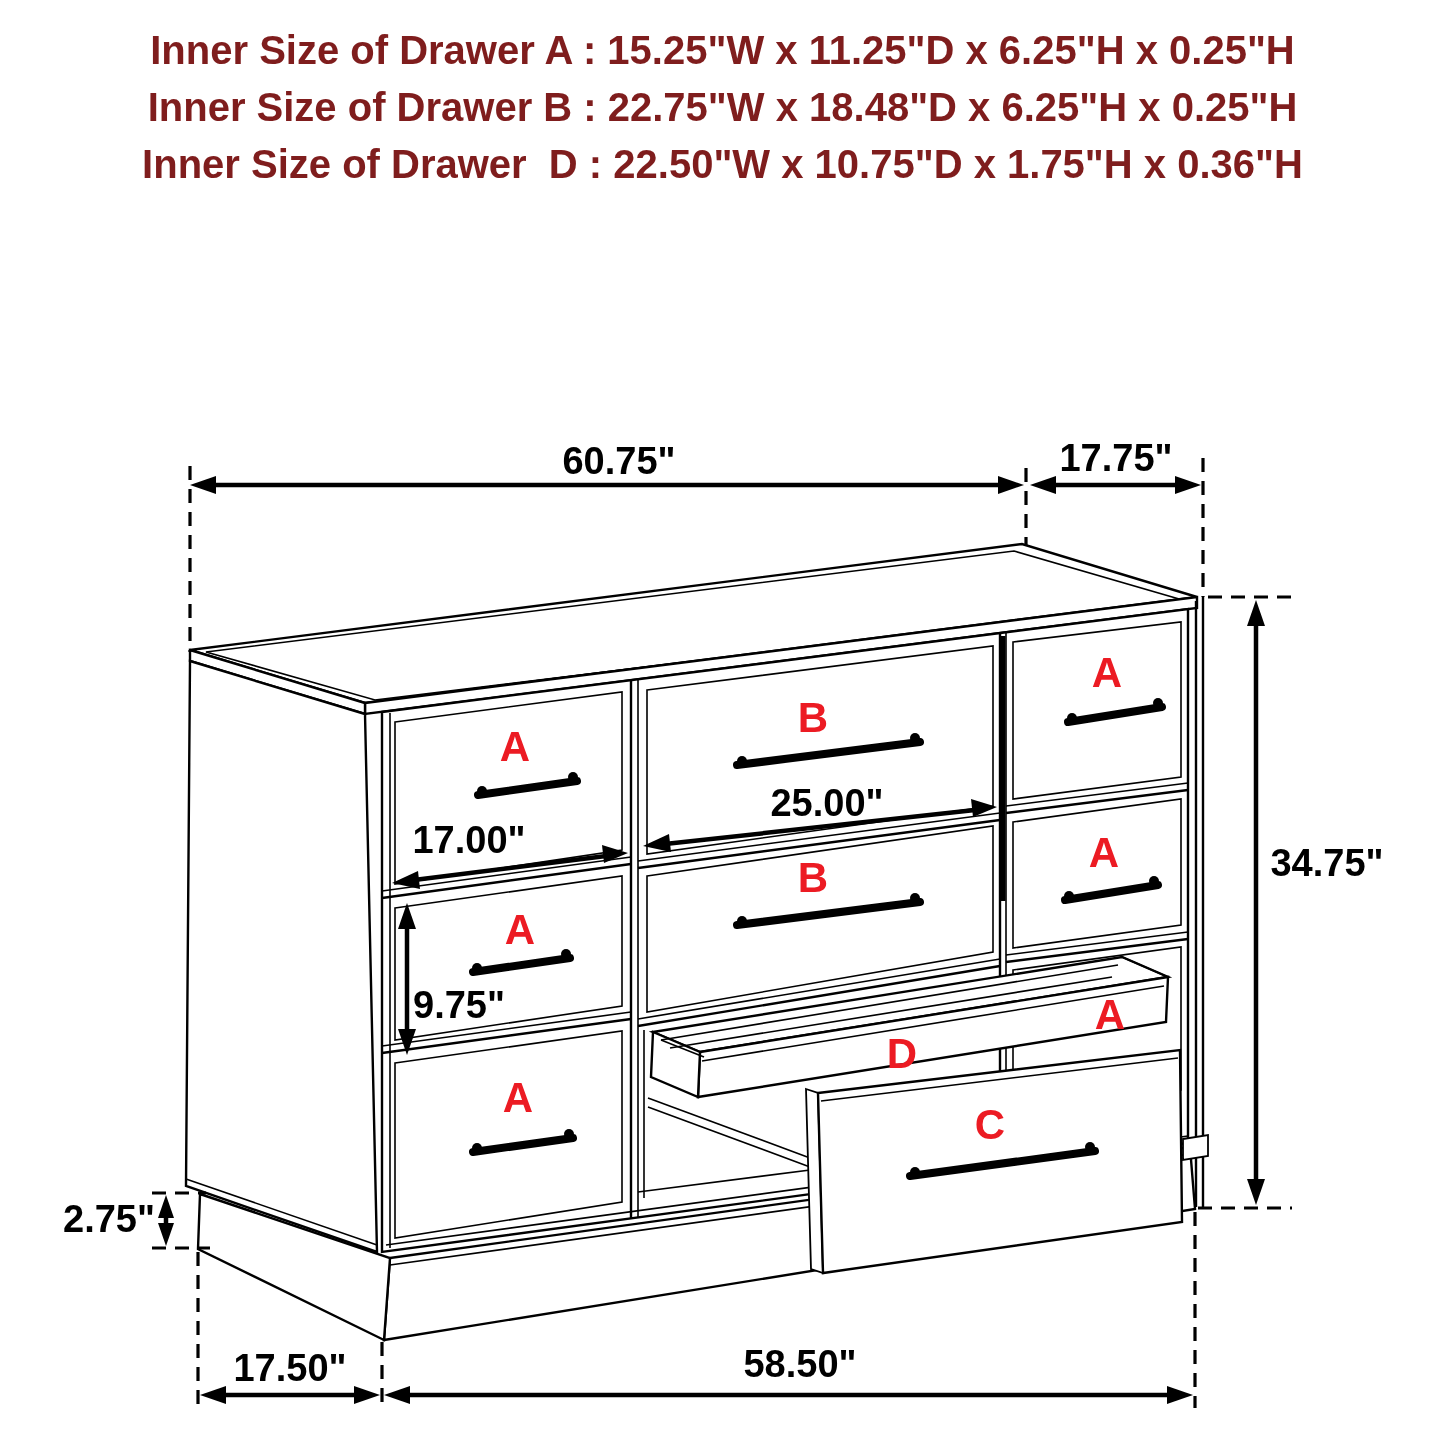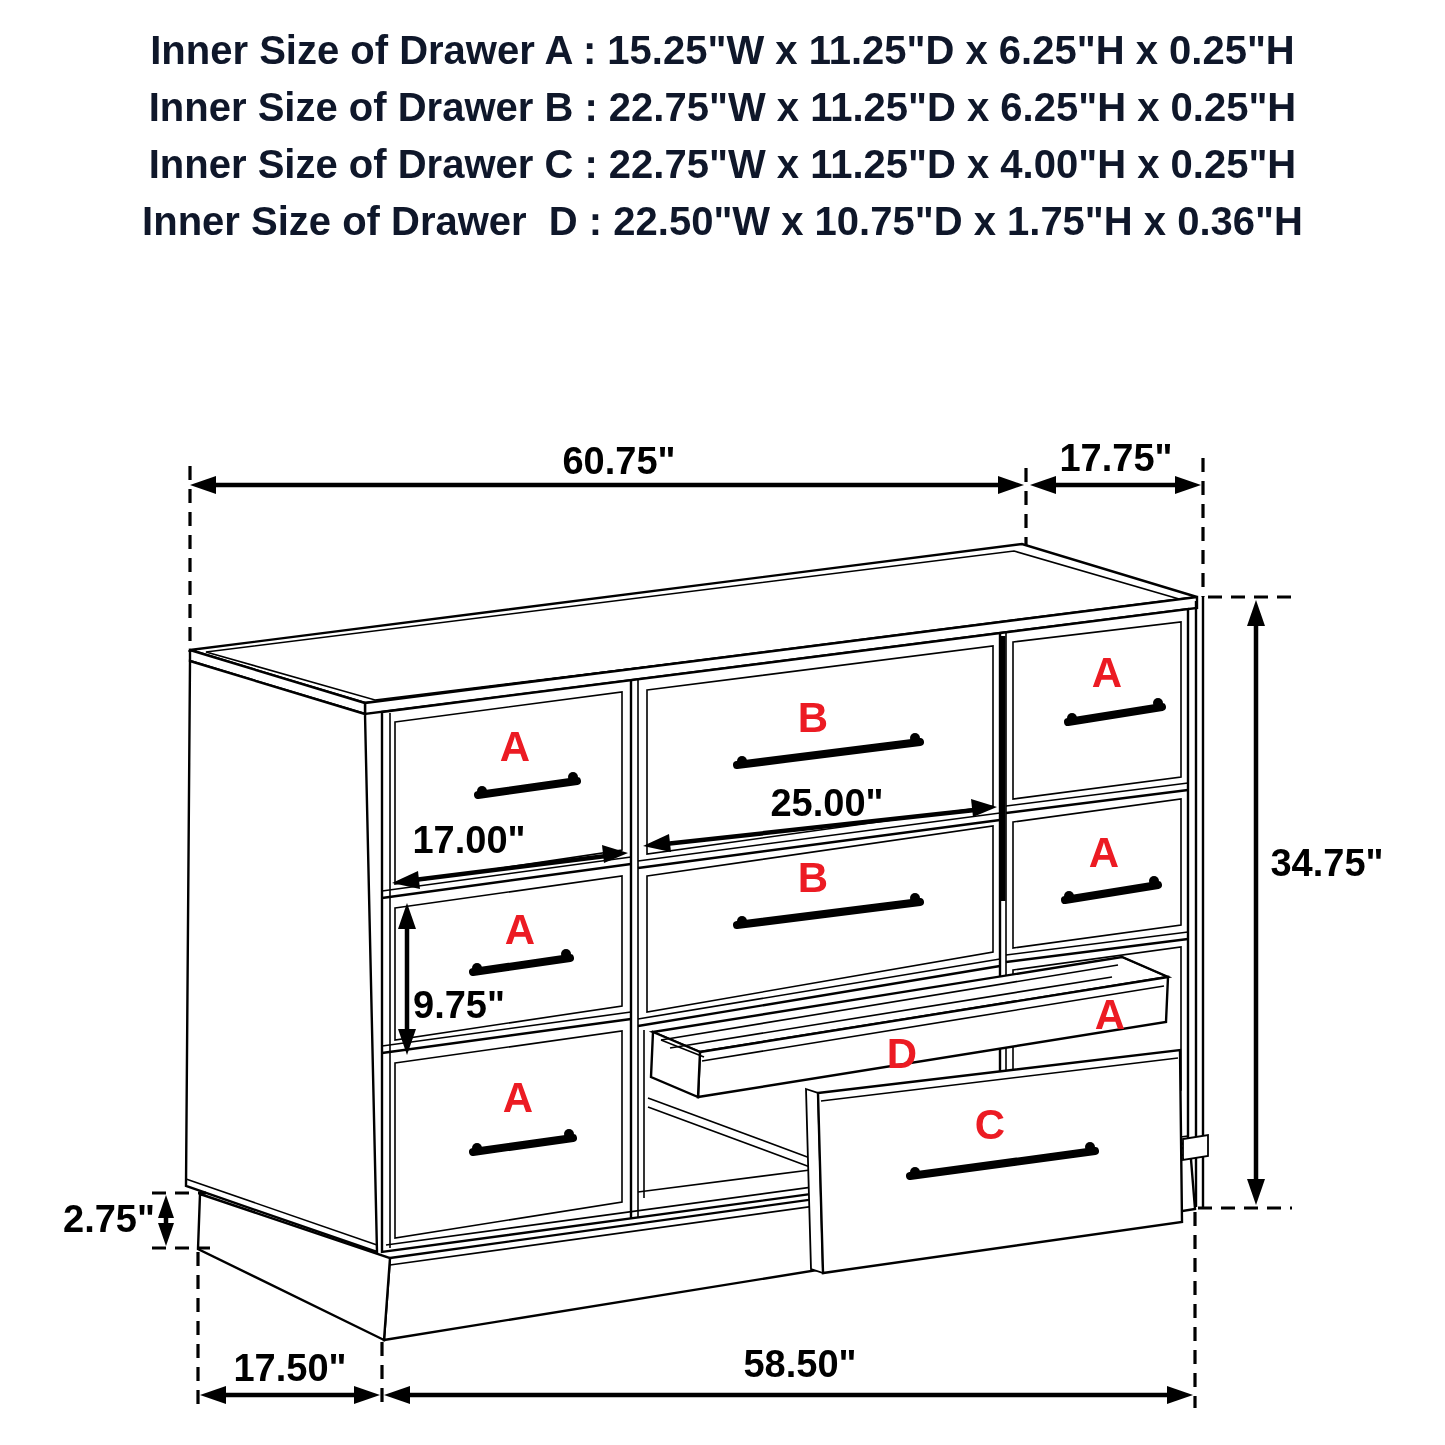--- a/index.html
+++ b/index.html
@@ -6,7 +6,7 @@
   #stage{position:relative;width:1445px;height:1445px;background:#ffffff;overflow:hidden;
          font-family:"Liberation Sans",sans-serif;}
   .specs{position:absolute;top:22px;left:0;width:1445px;text-align:center;}
-  .spec-line{font-size:40px;font-weight:bold;color:#0f172a;line-height:57px;white-space:pre;
+  .spec-line{font-size:40px;font-weight:bold;color:#7f1d1d;line-height:57px;white-space:pre;
              letter-spacing:0px;}
   svg{position:absolute;top:0;left:0;}
   .ln{stroke:#000;fill:none;stroke-width:2.4;}

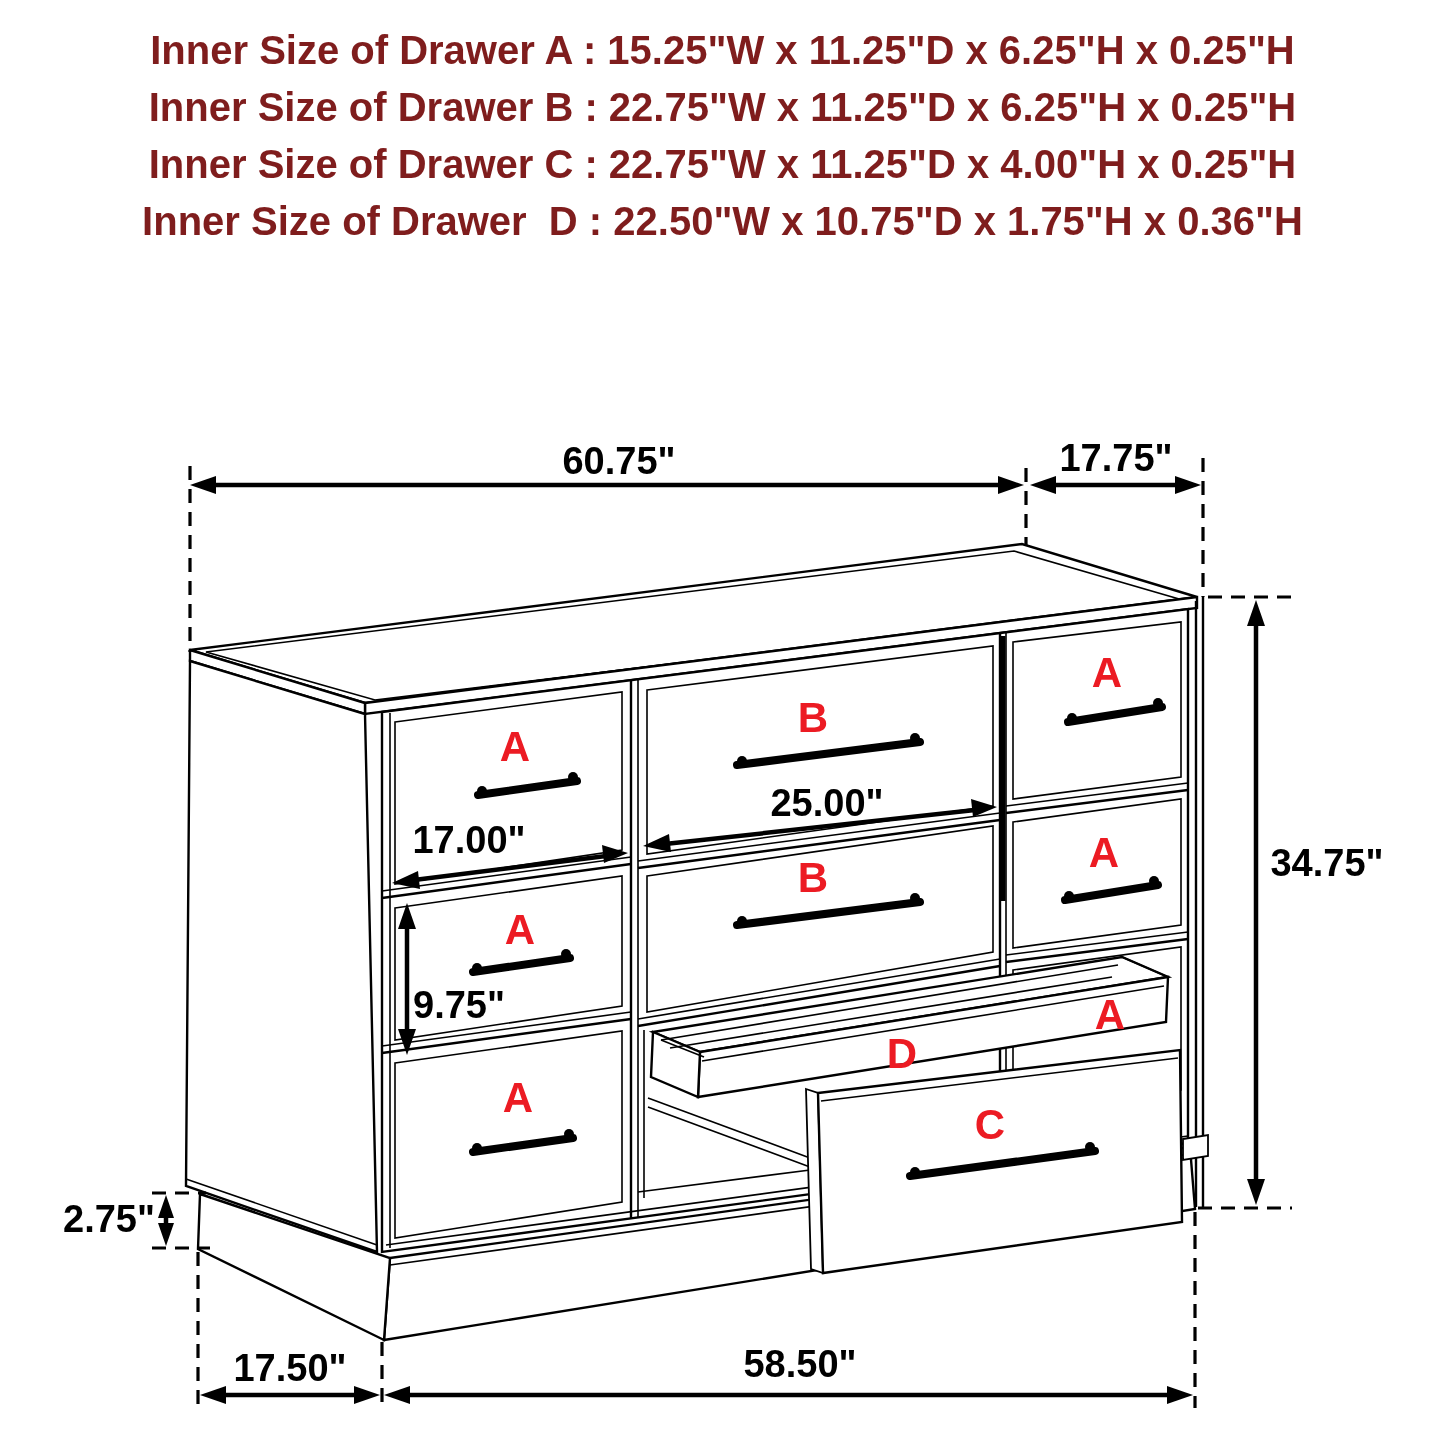--- a/index.html
+++ b/index.html
@@ -29,7 +29,7 @@
 
   <div class="specs">
     <div class="spec-line">Inner Size of Drawer A : 15.25"W x 11.25"D x 6.25"H x 0.25"H</div>
-    <div class="spec-line">Inner Size of Drawer B : 22.75"W x 11.25"D x 6.25"H x 0.25"H</div>
+    <div class="spec-line">Inner Size of Drawer B : 22.75"W x 18.48"D x 6.25"H x 0.25"H</div>
     <div class="spec-line">Inner Size of Drawer C : 22.75"W x 11.25"D x 4.00"H x 0.25"H</div>
     <div class="spec-line">Inner Size of Drawer  D : 22.50"W x 10.75"D x 1.75"H x 0.36"H</div>
   </div>

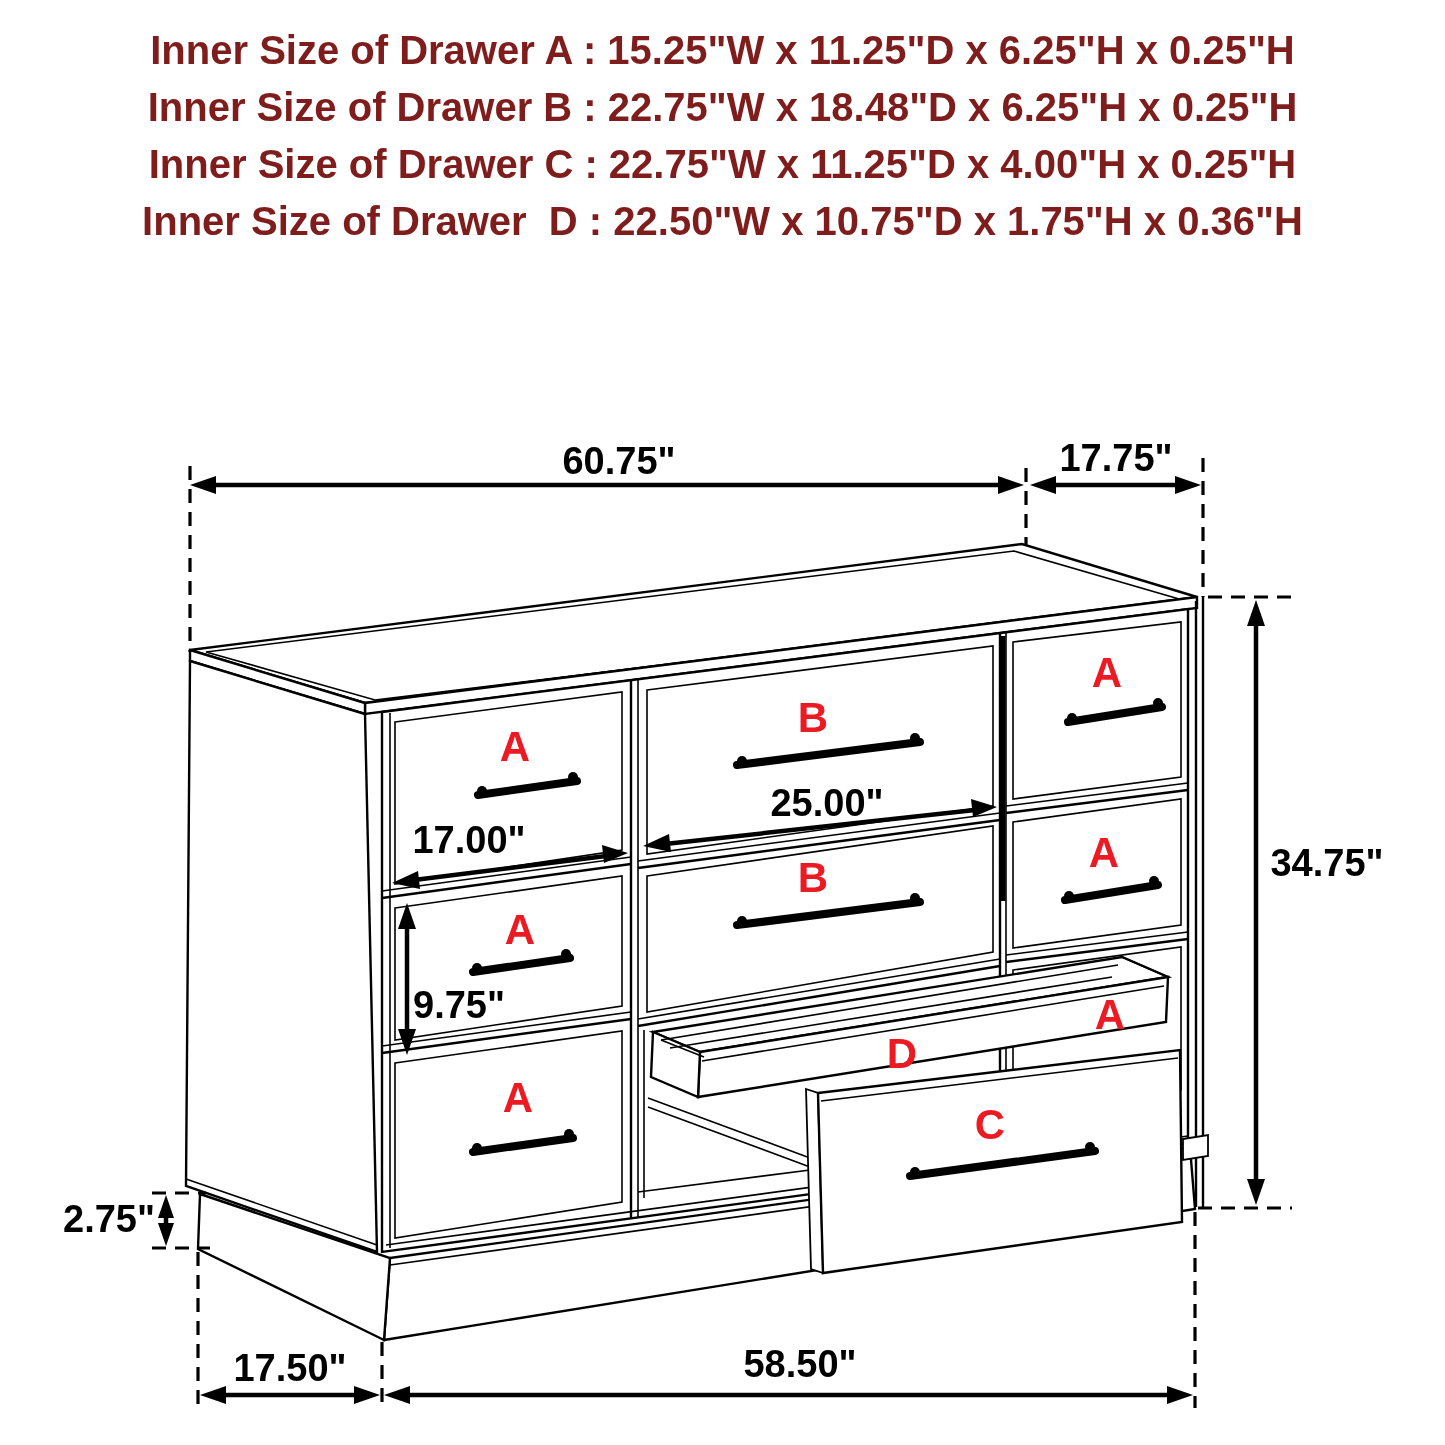--- a/index.html
+++ b/index.html
@@ -30,7 +30,6 @@
   <div class="specs">
     <div class="spec-line">Inner Size of Drawer A : 15.25"W x 11.25"D x 6.25"H x 0.25"H</div>
     <div class="spec-line">Inner Size of Drawer B : 22.75"W x 18.48"D x 6.25"H x 0.25"H</div>
-    <div class="spec-line">Inner Size of Drawer C : 22.75"W x 11.25"D x 4.00"H x 0.25"H</div>
     <div class="spec-line">Inner Size of Drawer  D : 22.50"W x 10.75"D x 1.75"H x 0.36"H</div>
   </div>
 

